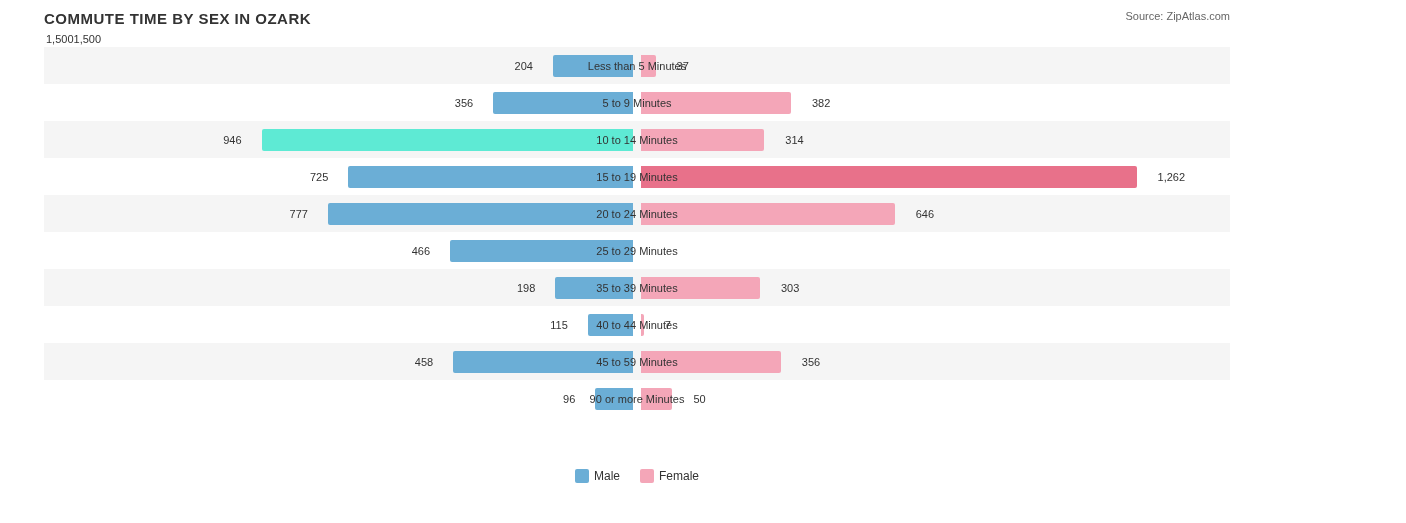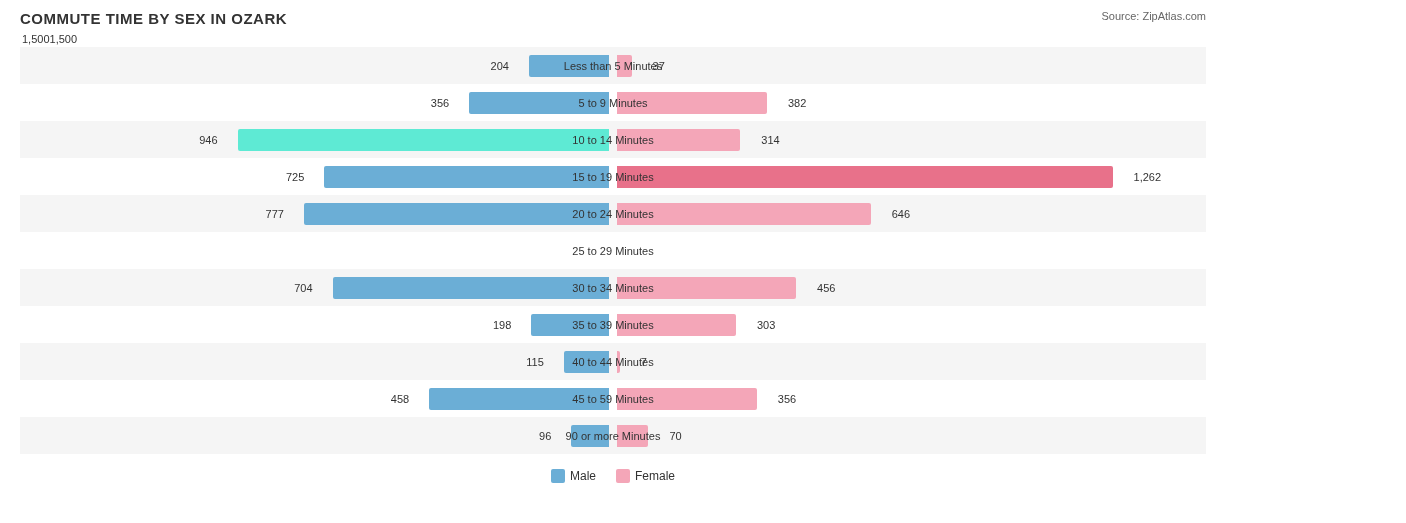--- a/index.html
+++ b/index.html
@@ -15,6 +15,7 @@
       height: 523px;
       padding: 10px 20px 40px 20px;
       position: relative;
+      margin-left: 24px;
     }
     .chart-title {
       font-size: 15px;

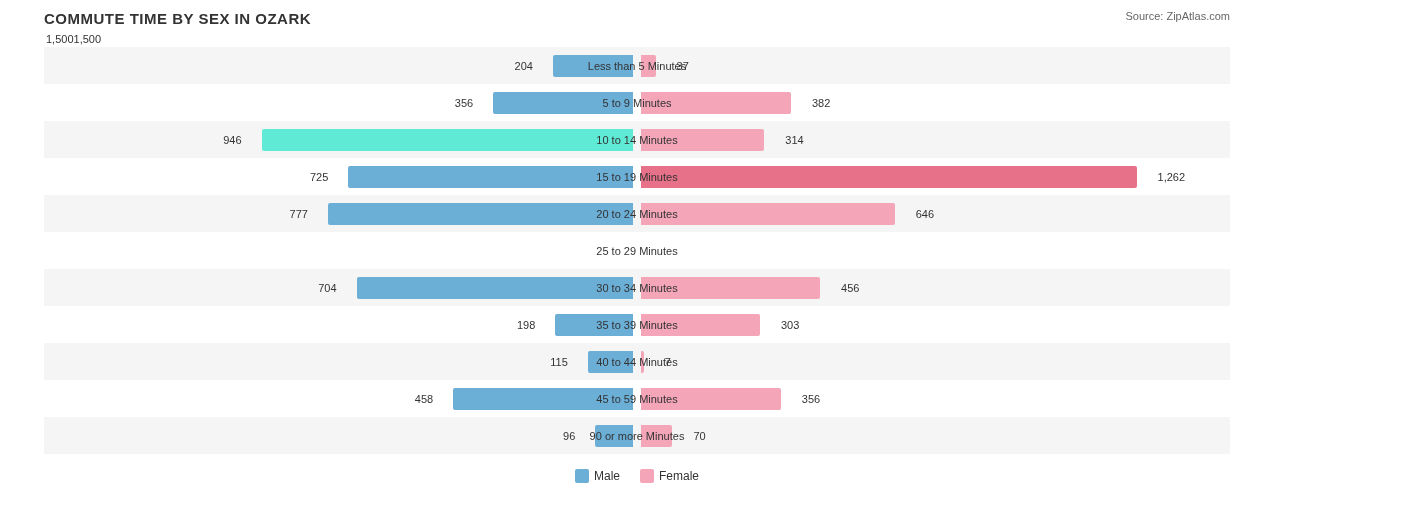--- a/index.html
+++ b/index.html
@@ -223,6 +223,11 @@
     </div>
   </div>
       <div class="row">
+    <div class="left-section">
+      <div class="bar-male" style="width:31.066666666666663%; max-width:96%; background:#6baed6;">
+        <span class="bar-label-left">466</span>
+      </div>
+    </div>
     <span class="label-center">25 to 29 Minutes</span>
   </div>
       <div class="row">

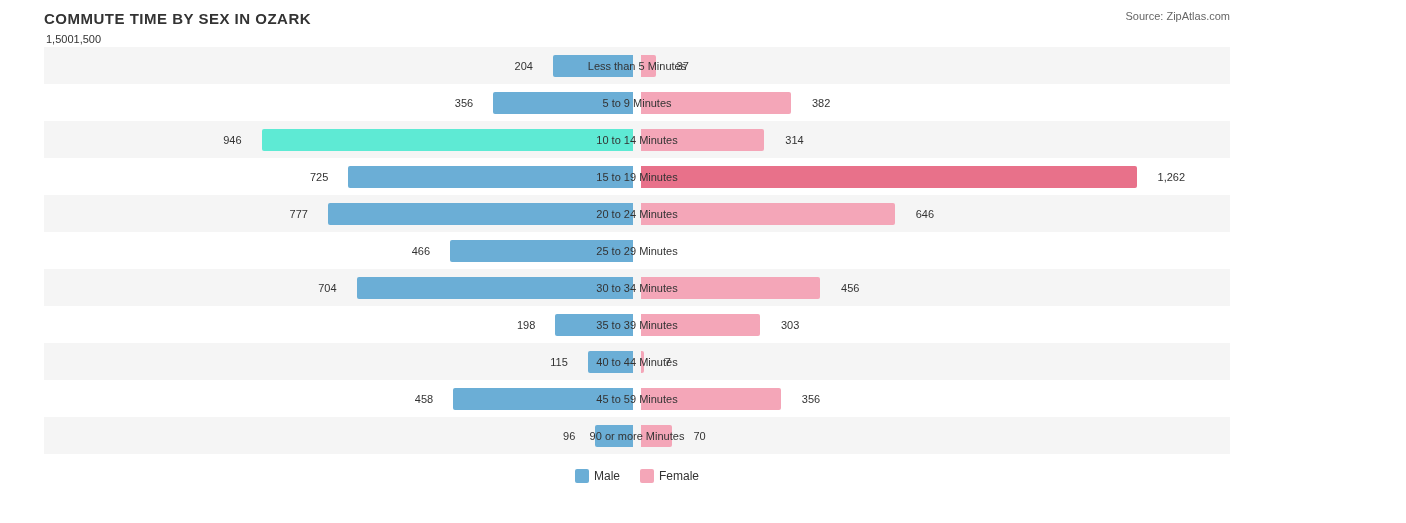--- a/index.html
+++ b/index.html
@@ -232,19 +232,6 @@
   </div>
       <div class="row">
     <div class="left-section">
-      <div class="bar-male" style="width:46.93333333333333%; max-width:96%; background:#6baed6;">
-        <span class="bar-label-left">704</span>
-      </div>
-    </div>
-    <span class="label-center">30 to 34 Minutes</span>
-    <div class="right-section">
-      <div class="bar-female" style="width:30.4%; max-width:96%; background:#f4a6b8;">
-        <span class="bar-label-right">456</span>
-      </div>
-    </div>
-  </div>
-      <div class="row">
-    <div class="left-section">
       <div class="bar-male" style="width:13.200000000000001%; max-width:96%; background:#6baed6;">
         <span class="bar-label-left">198</span>
       </div>

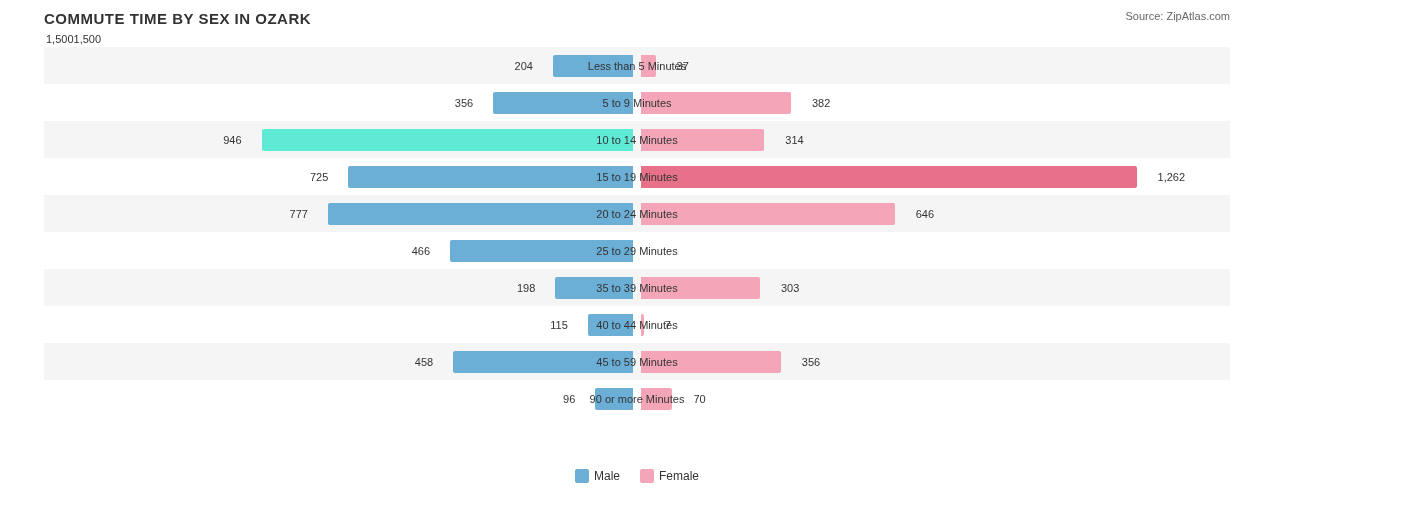--- a/index.html
+++ b/index.html
@@ -278,7 +278,7 @@
     <span class="label-center">90 or more Minutes</span>
     <div class="right-section">
       <div class="bar-female" style="width:5.333333333333334%; max-width:96%; background:#f4a6b8;">
-        <span class="bar-label-right">70</span>
+        <span class="bar-label-right">50</span>
       </div>
     </div>
   </div>

